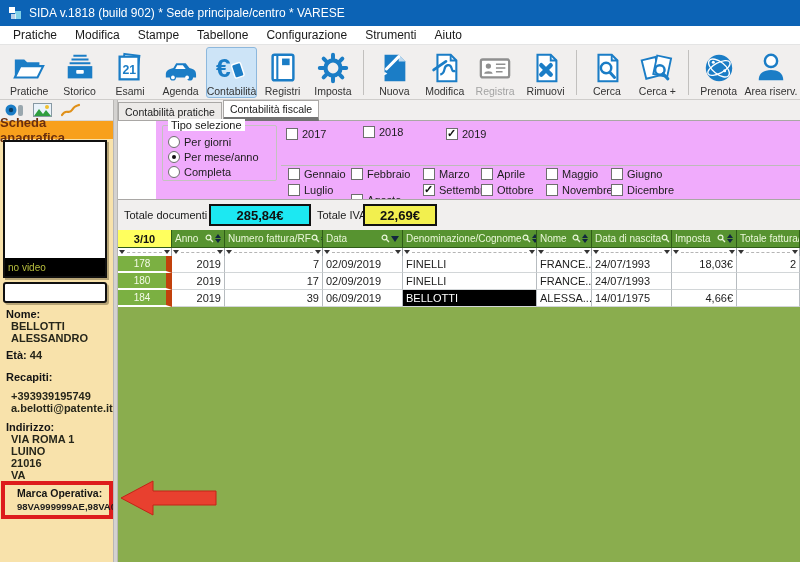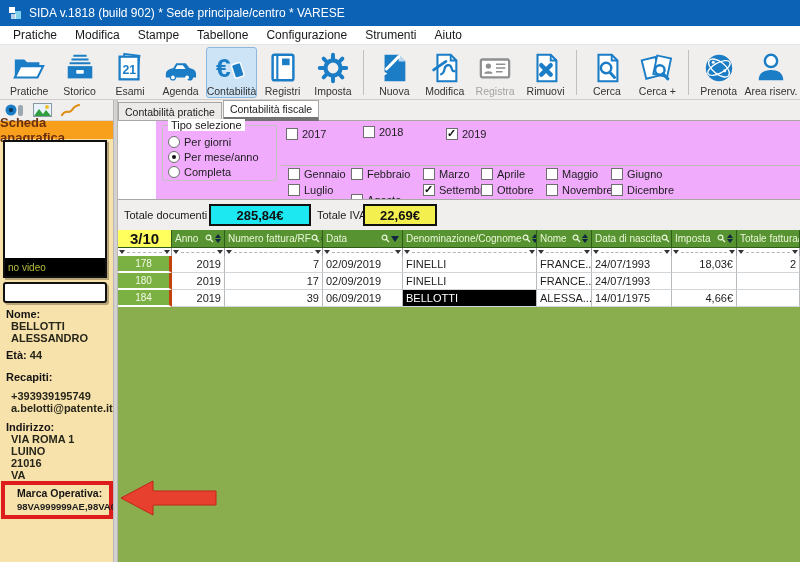--- a/index.html
+++ b/index.html
@@ -92,7 +92,7 @@
   .hcell { height:18px; background:#579330; color:#eaf7d8; font-size:10px; display:flex; align-items:center;
            padding:0 3px; border-right:1px solid #2f5c17; border-bottom:1px solid #2f5c17; overflow:hidden; white-space:nowrap; }
   .hcell .htools { margin-left:auto; display:flex; align-items:center; gap:1px; }
-  .corner { height:18px; background:#ffff5e; color:#111; font-weight:bold; font-size:15px;
+  .corner { height:18px; background:#ffff5e; color:#111; font-weight:bold; font-size:11px;
             display:flex; align-items:center; justify-content:center; border-right:1px solid #2f5c17; border-bottom:1px solid #2f5c17; }
   .sortpair { display:flex; flex-direction:column; gap:1px; }
   .tri-up { width:0; height:0; border-left:3px solid transparent; border-right:3px solid transparent; border-bottom:4px solid #12263f; }

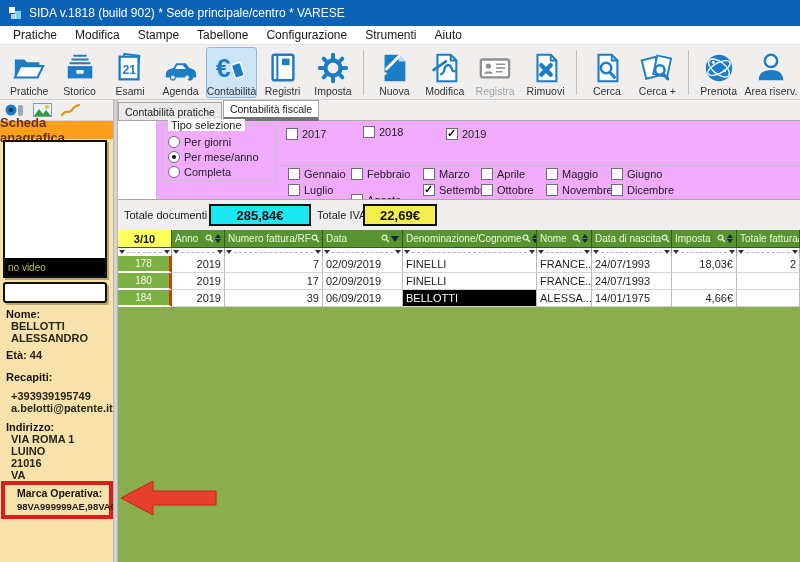--- a/index.html
+++ b/index.html
@@ -106,7 +106,7 @@
   .dcell.num { justify-content:flex-end; }
   .dcell.sel { background:#000; color:#fff; }
   .idcell { height:17px; background:#7bb042; color:#f4fbe8; font-size:10px; display:flex; align-items:center; justify-content:center;
-            border-right:3px solid #c2410c; border-bottom:2px solid #fff; }
+            border-right:6px solid #c2410c; border-bottom:2px solid #fff; }
   .greenfill { position:absolute; left:0; top:207px; width:682px; height:255px; background:#8aad4e; }
 
   

